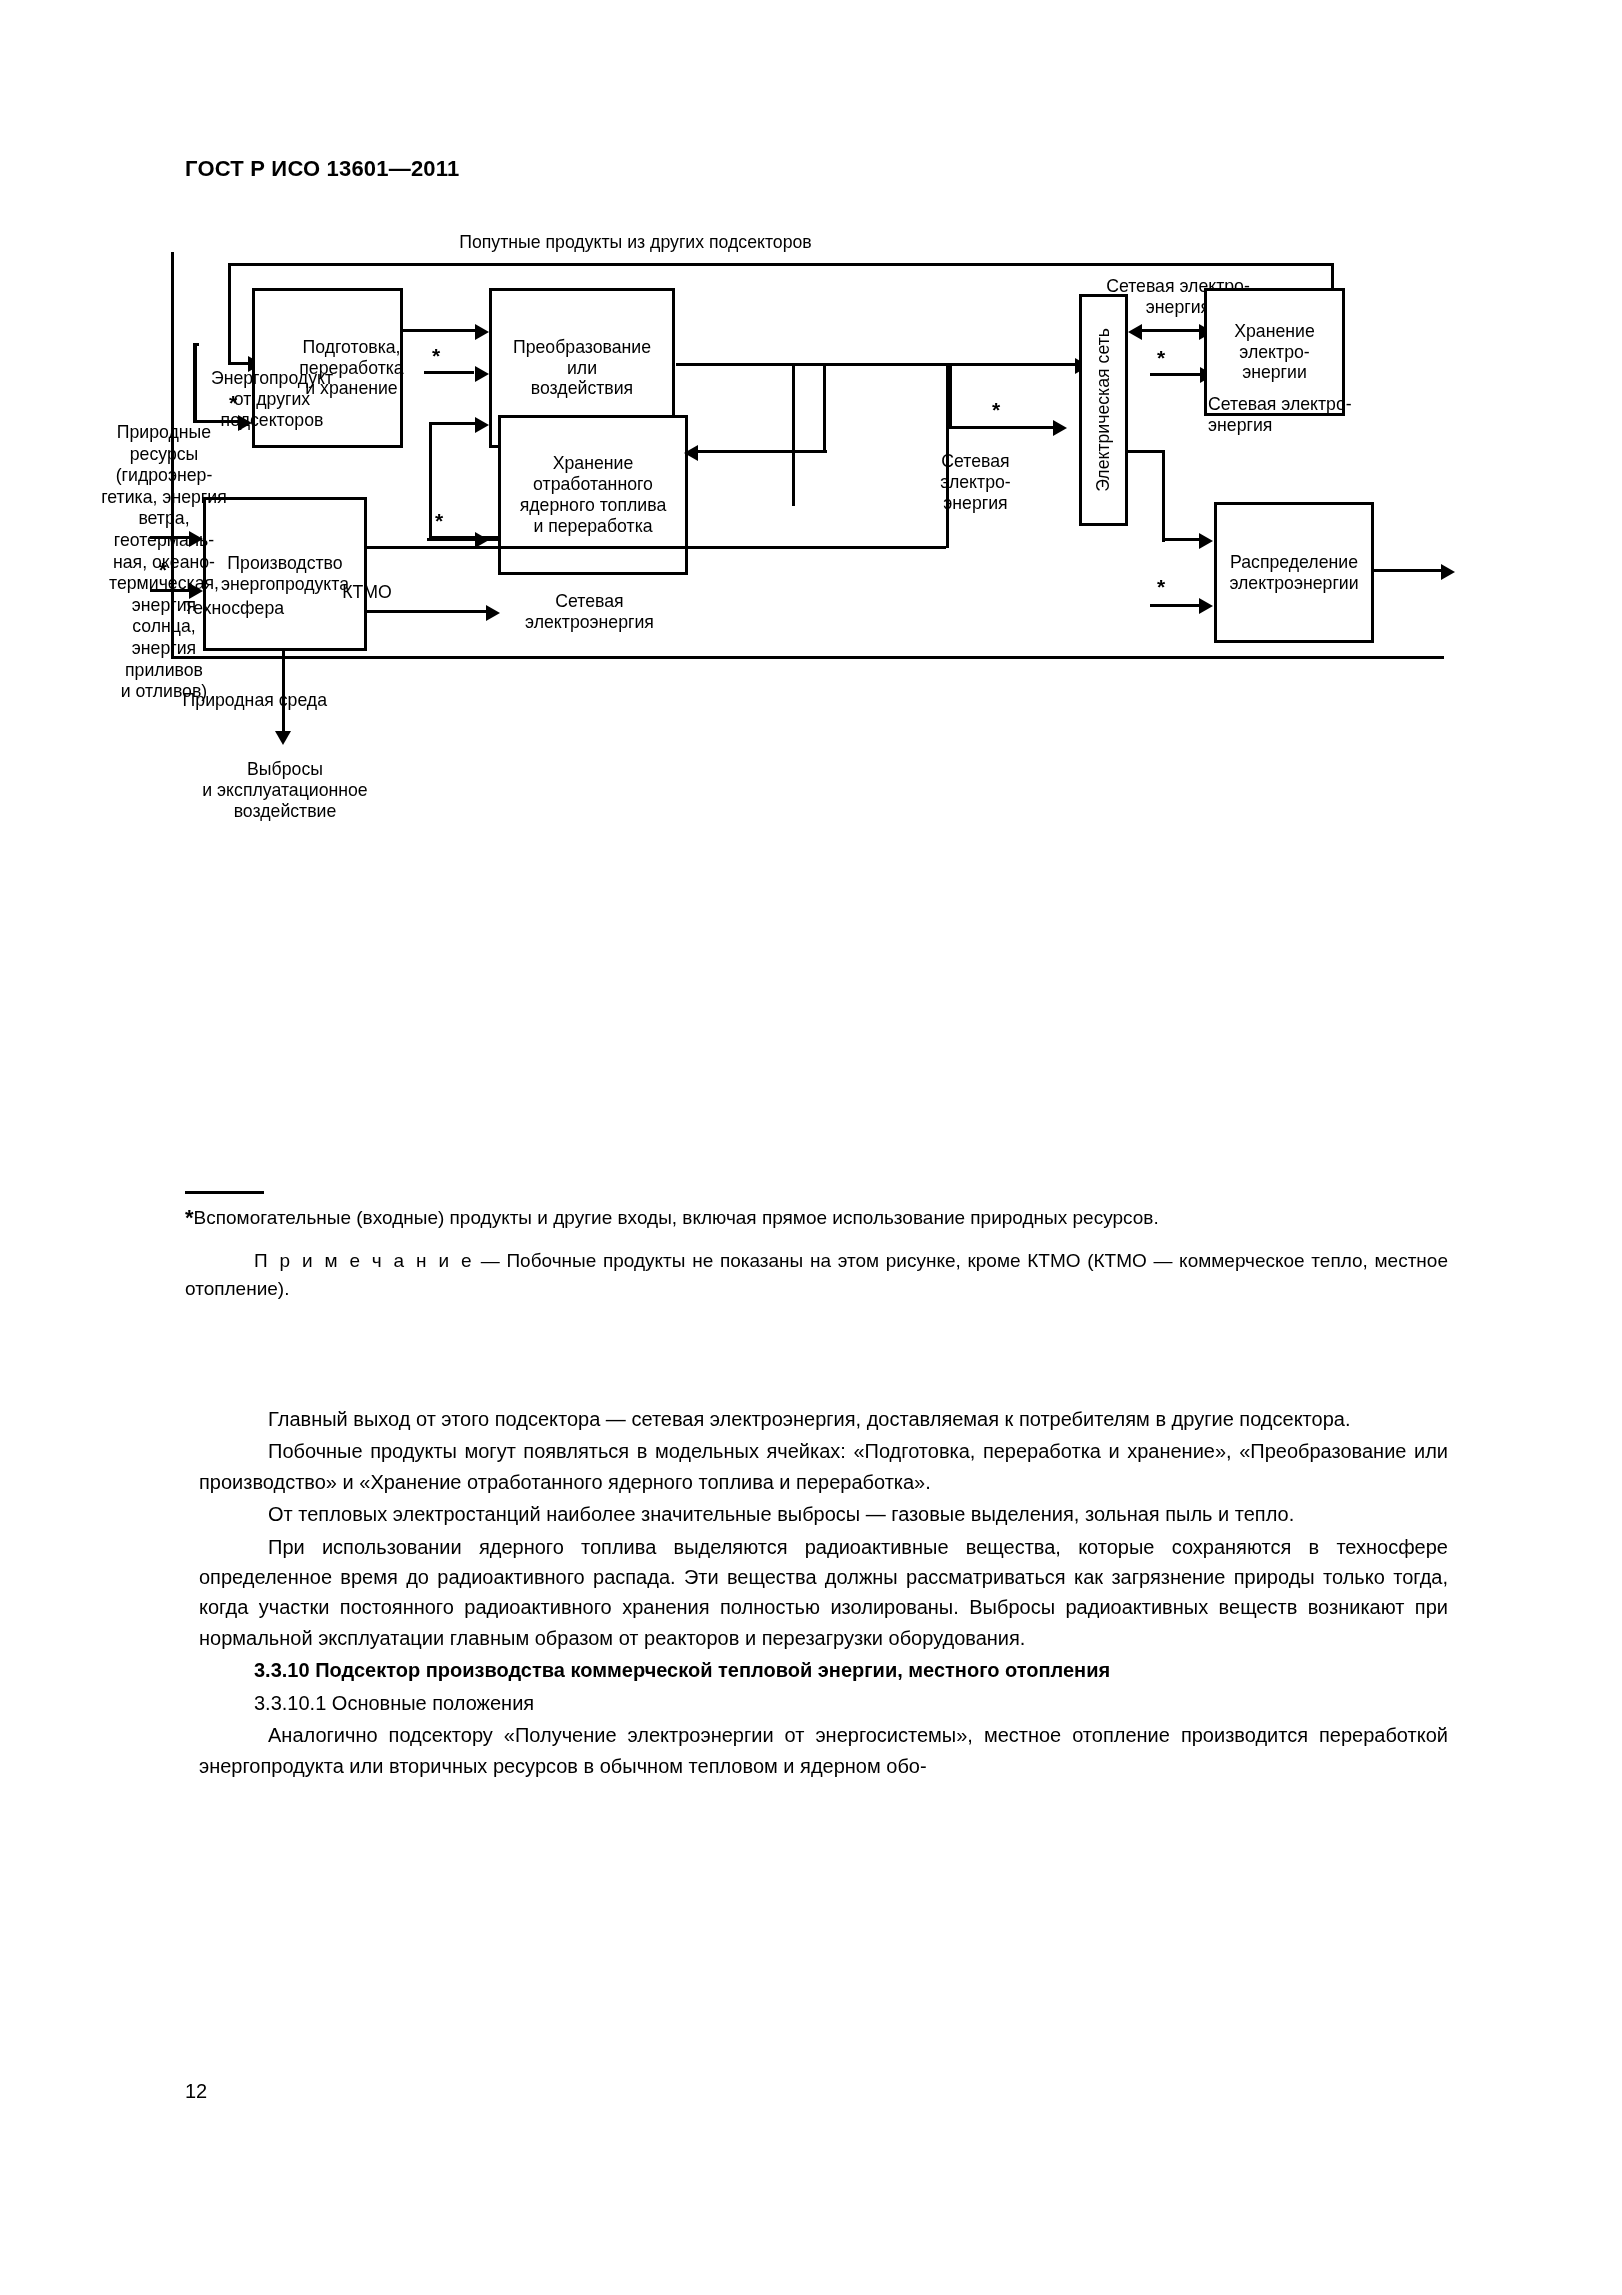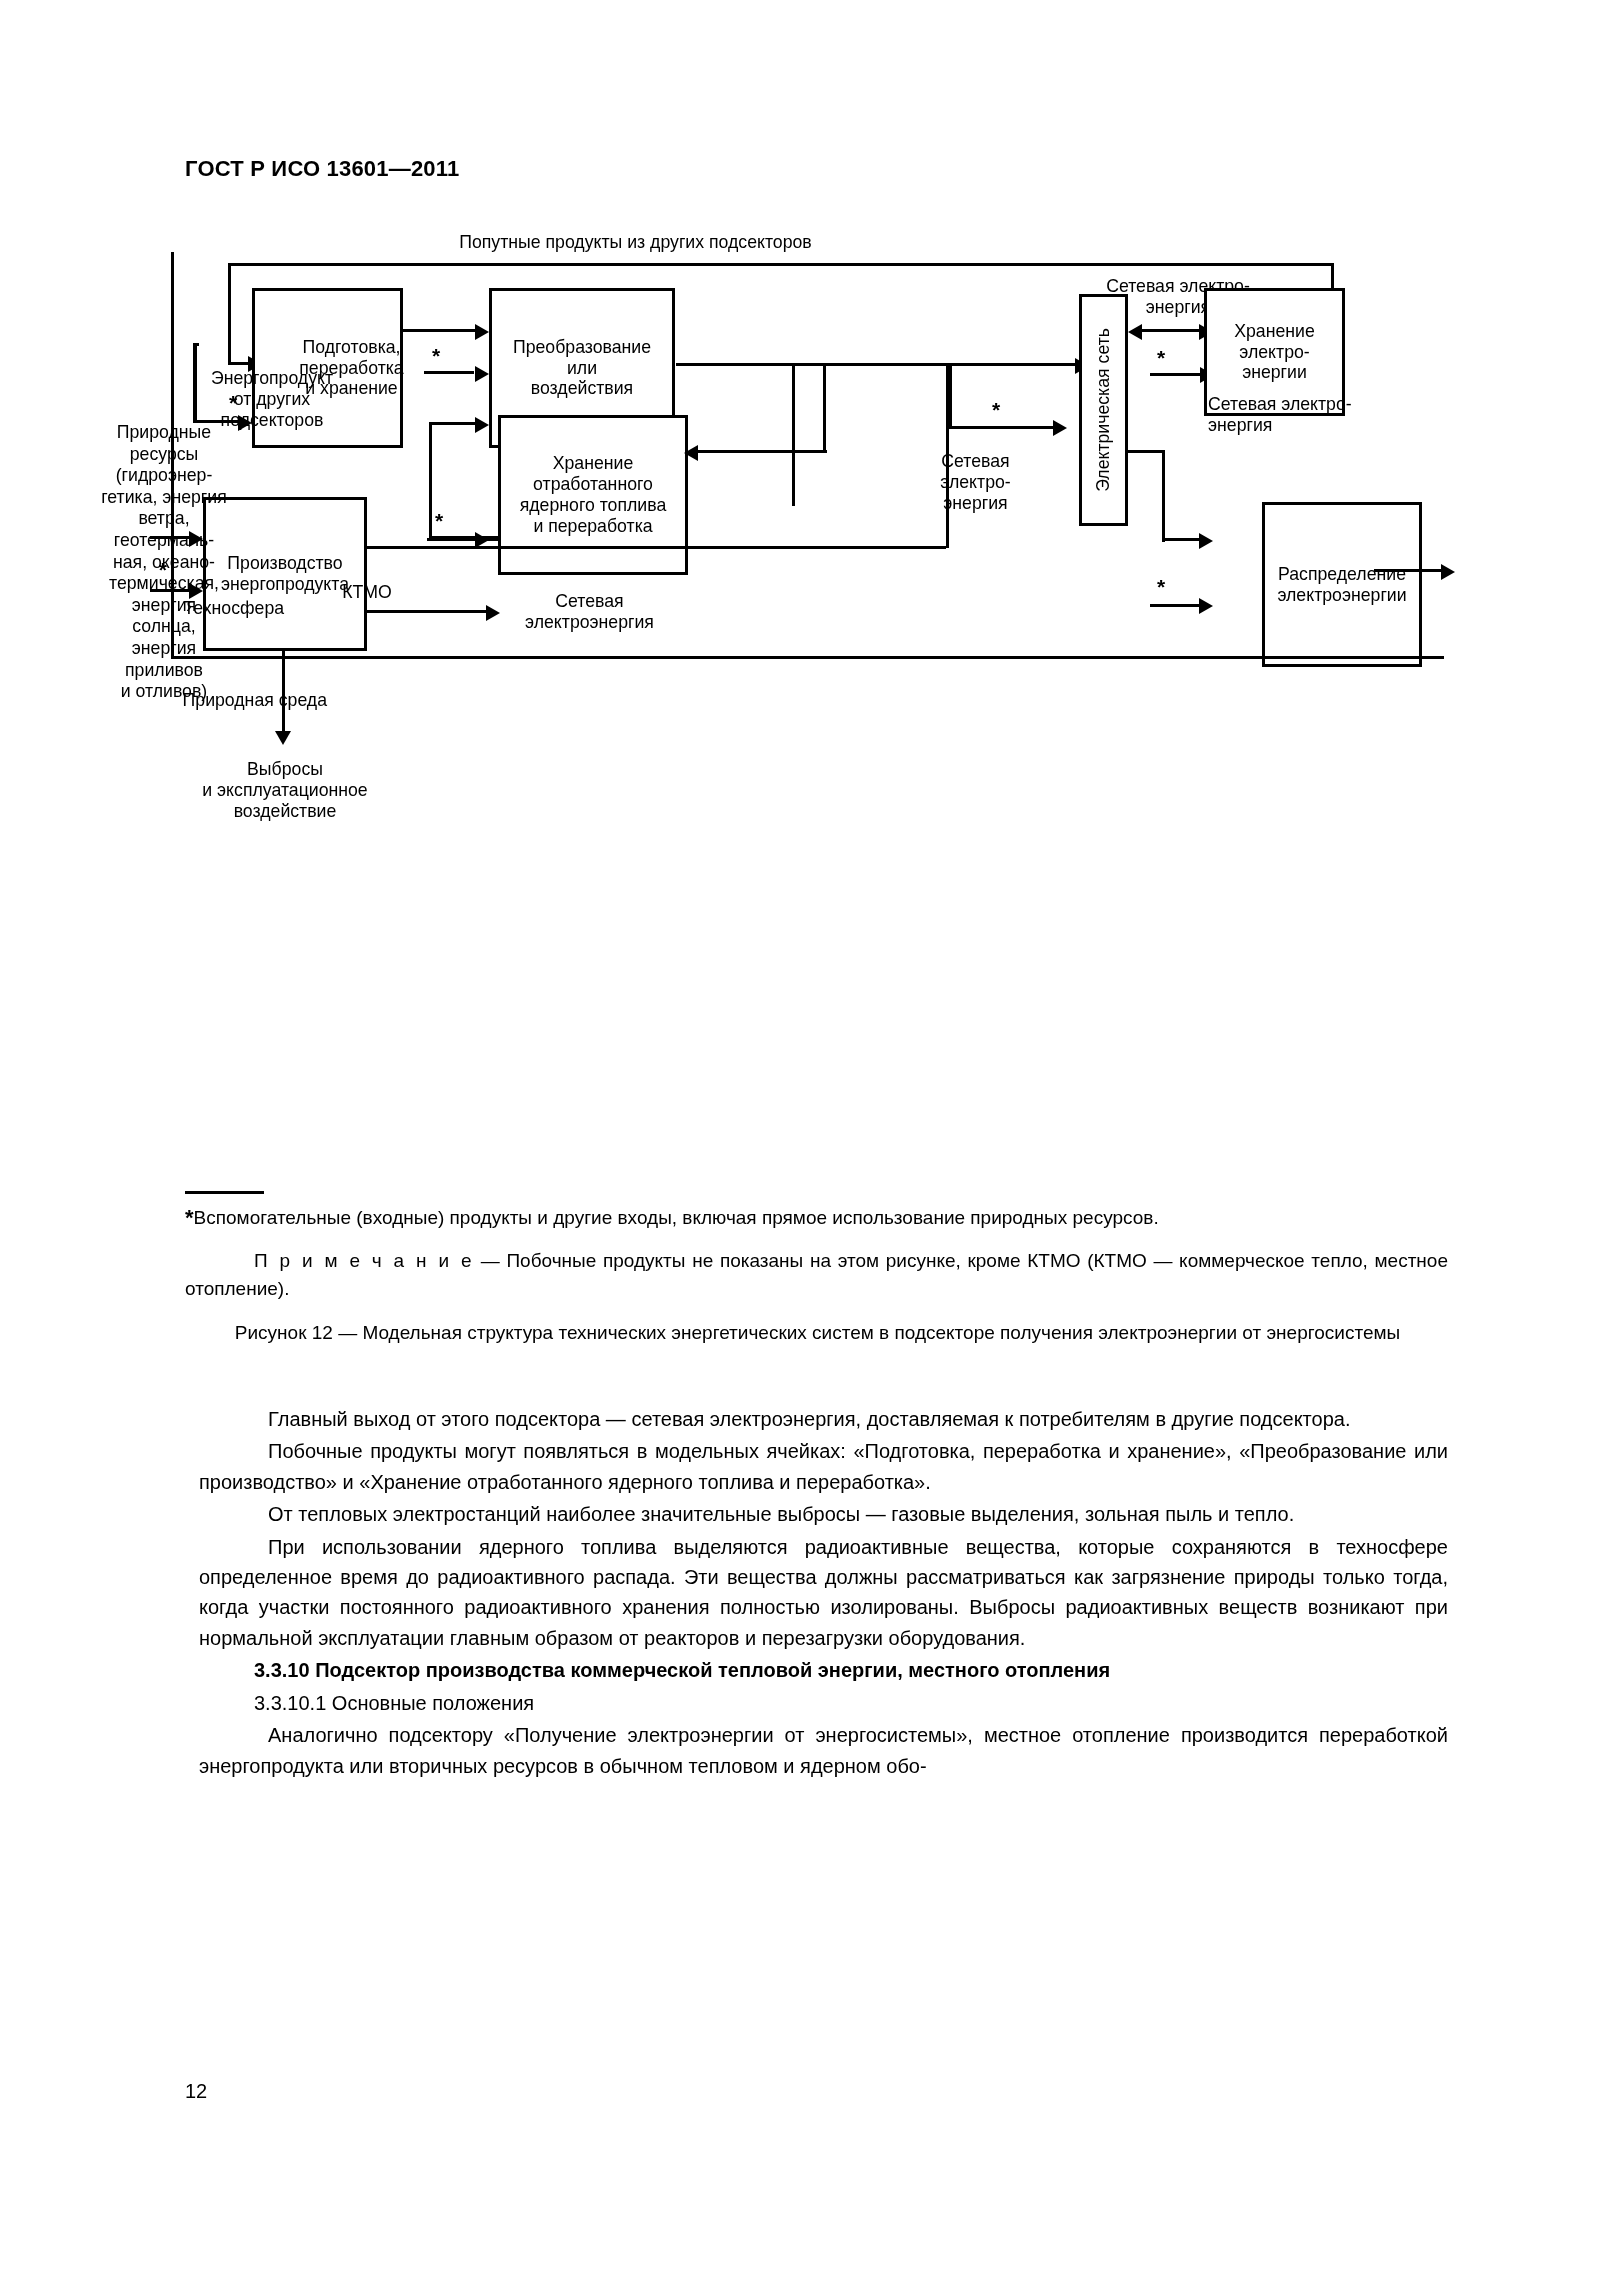--- a/index.html
+++ b/index.html
@@ -209,7 +209,7 @@
     <div class="flabel" style="left:298px;top:359px;width:229px;">Сетевая
 электроэнергия</div>
 
-    <div class="fbox" style="left:1037px;top:270px;width:160px;height:165px;margin-left:48px;">
+    <div class="fbox" style="left:1037px;top:270px;width:160px;height:141px;">
       <span style="white-space:pre-line;">Распределение
 электроэнергии</span>
     </div>

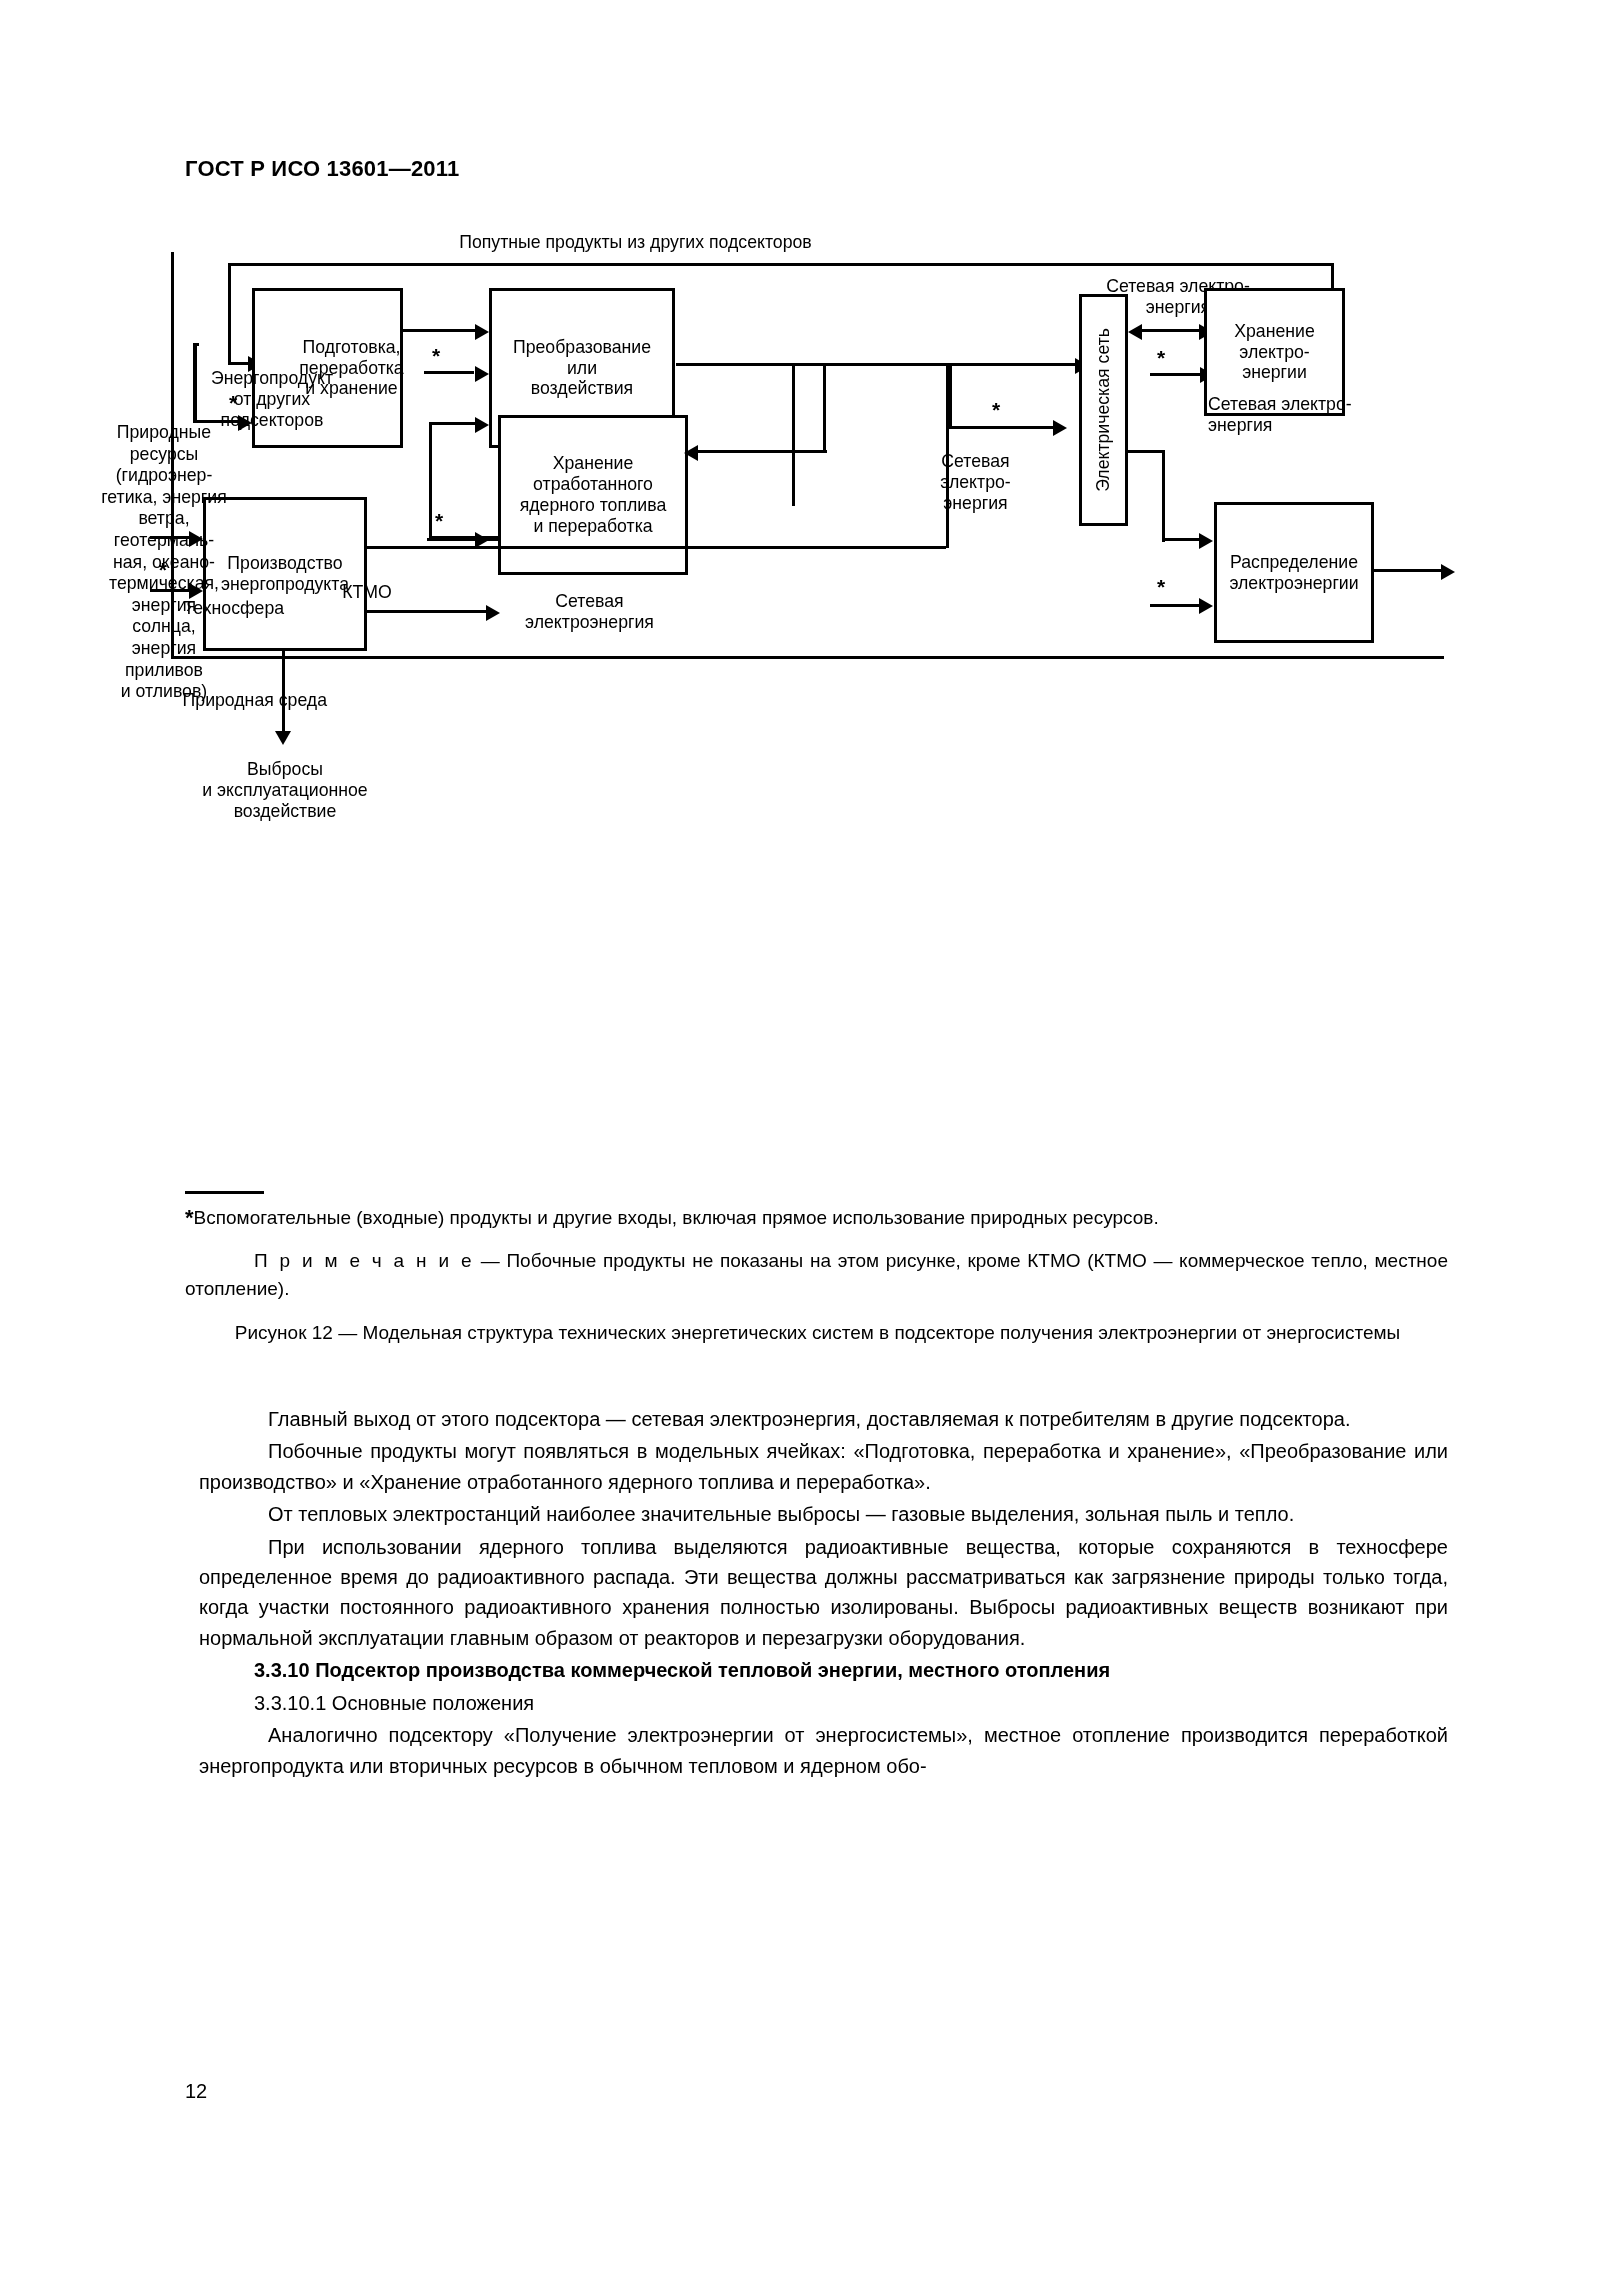--- a/index.html
+++ b/index.html
@@ -250,7 +250,6 @@
     <span style="padding-left:69px;"></span><span class="sp">П р и м е ч а н и е</span><span> — Побочные продукты не показаны на этом рисунке, кроме КТМО (КТМО — коммерческое тепло, местное отопление).</span>
   </div>
 
-  <div class="caption">Рисунок 12 — Модельная структура технических энергетических систем в подсекторе получения электроэнергии от энергосистемы</div>
 
   <div class="body">
     <p class="p">Главный выход от этого подсектора — сетевая электроэнергия, доставляемая к потребителям в другие подсектора.</p>

